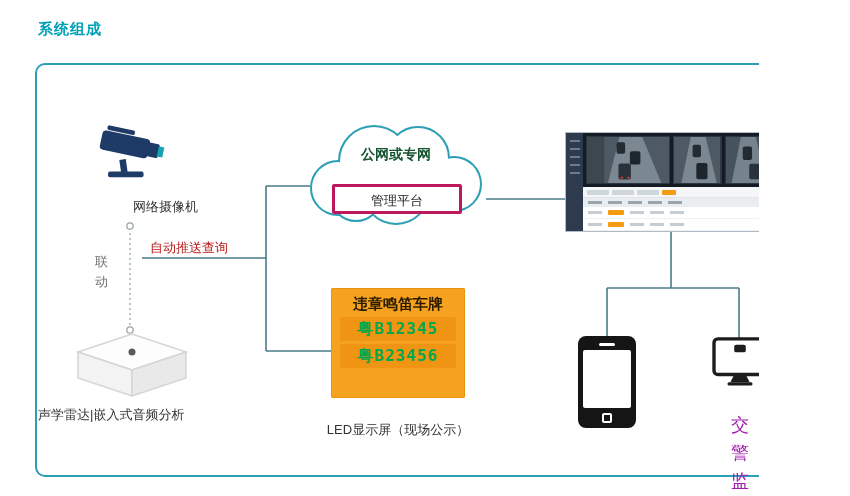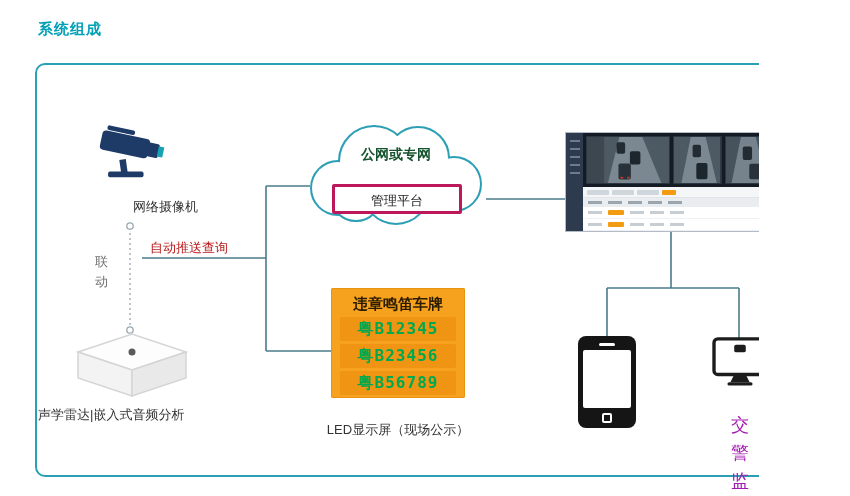--- a/index.html
+++ b/index.html
@@ -202,7 +202,6 @@
     <div class="led-title">违章鸣笛车牌</div>
     <div class="plate">粤B12345</div>
     <div class="plate">粤B23456</div>
-    <div class="plate">粤B56789</div>
   </div>
   <div class="abs led-caption">LED显示屏（现场公示）</div>
 

